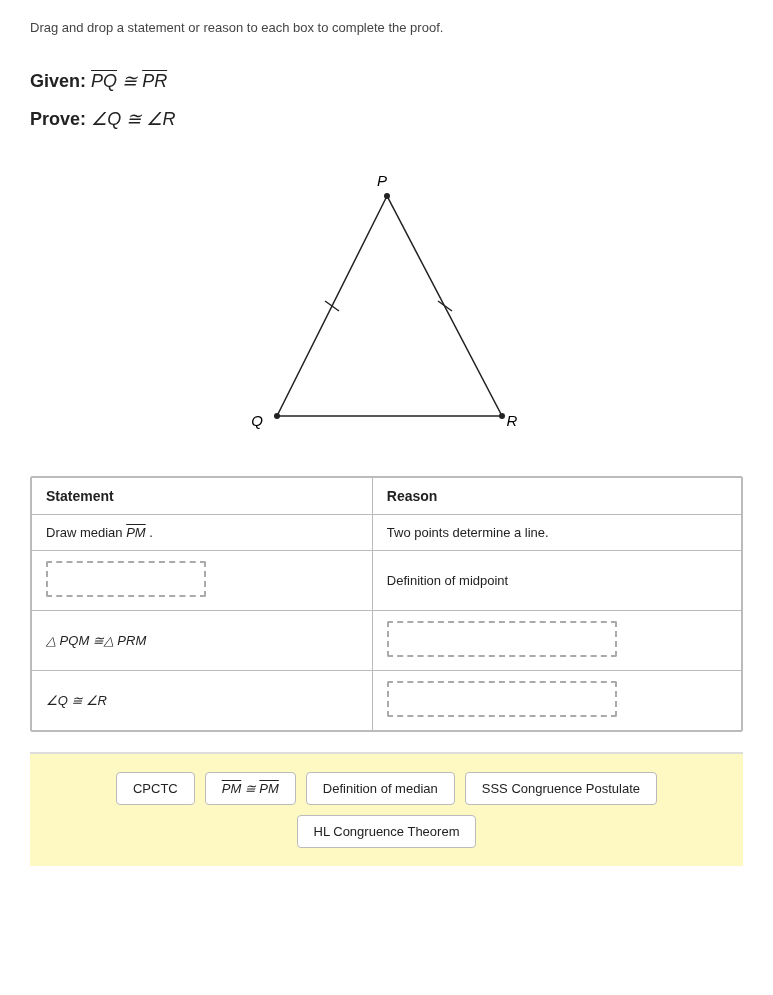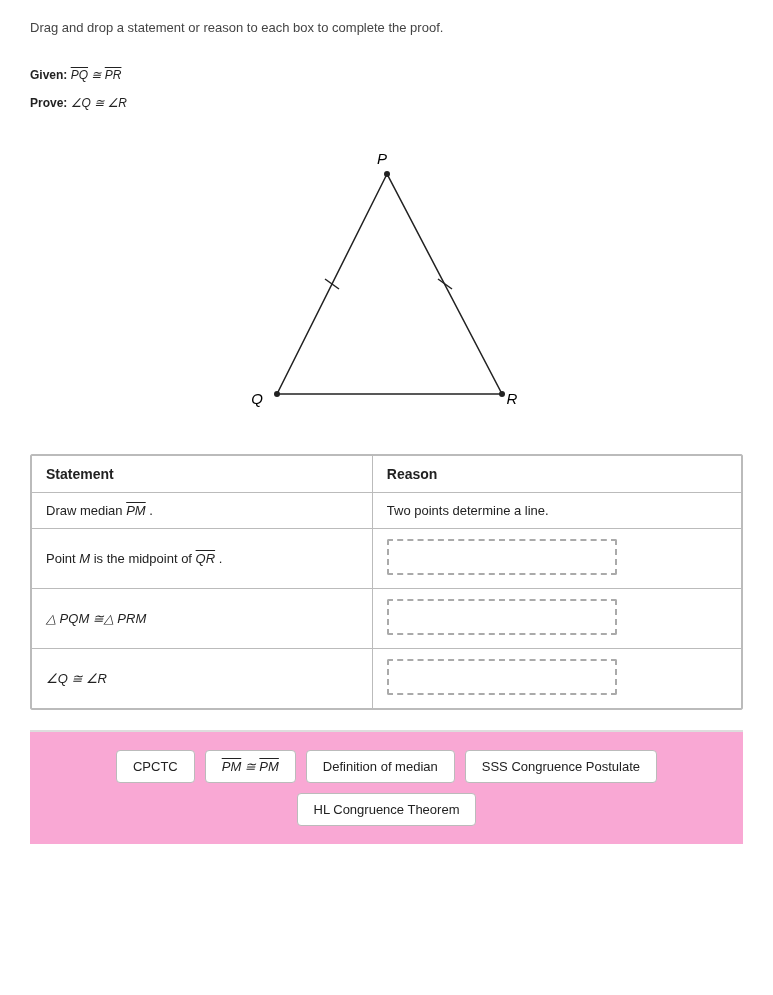--- a/index.html
+++ b/index.html
@@ -21,7 +21,7 @@
 
     .given-prove {
       margin-bottom: 6px;
-      font-size: 12px;
+      font-size: 18px;
       line-height: 1.8;
     }
 

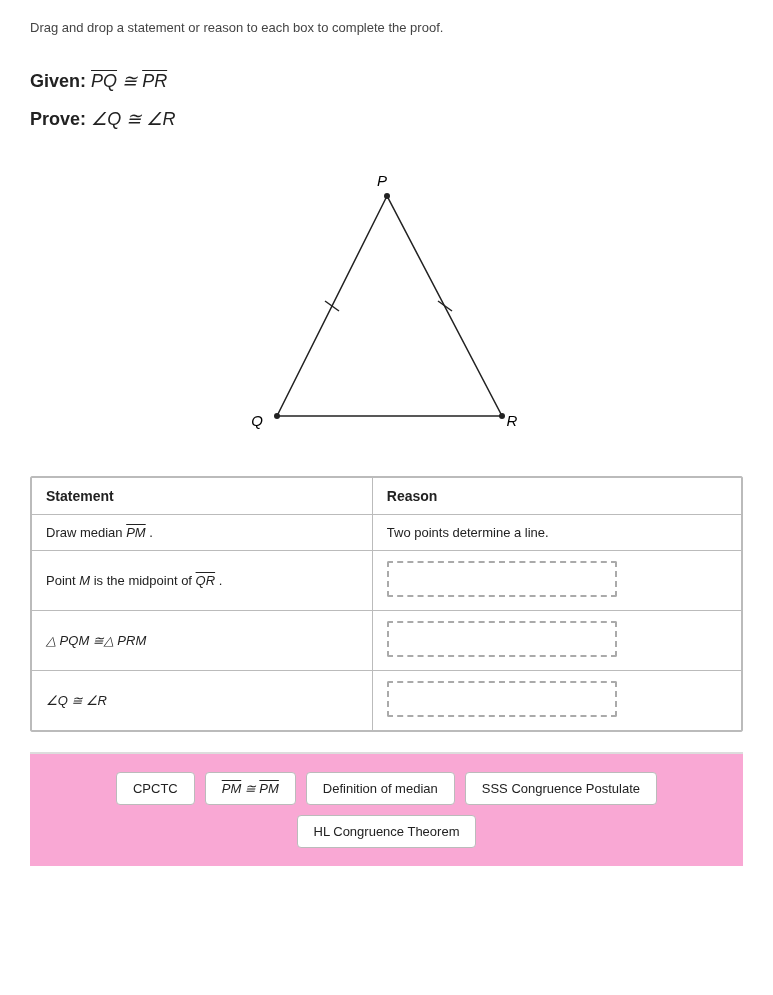--- a/index.html
+++ b/index.html
@@ -182,14 +182,6 @@
         <td>Two points determine a line.</td>
       </tr>
 
-      <tr>
-        <td>
-          Point <span class="math">M</span> is the midpoint of <span class="overline math">QR</span> .
-        </td>
-        <td>
-          <div class="dashed-box-wide"></div>
-        </td>
-      </tr>
 
 
 

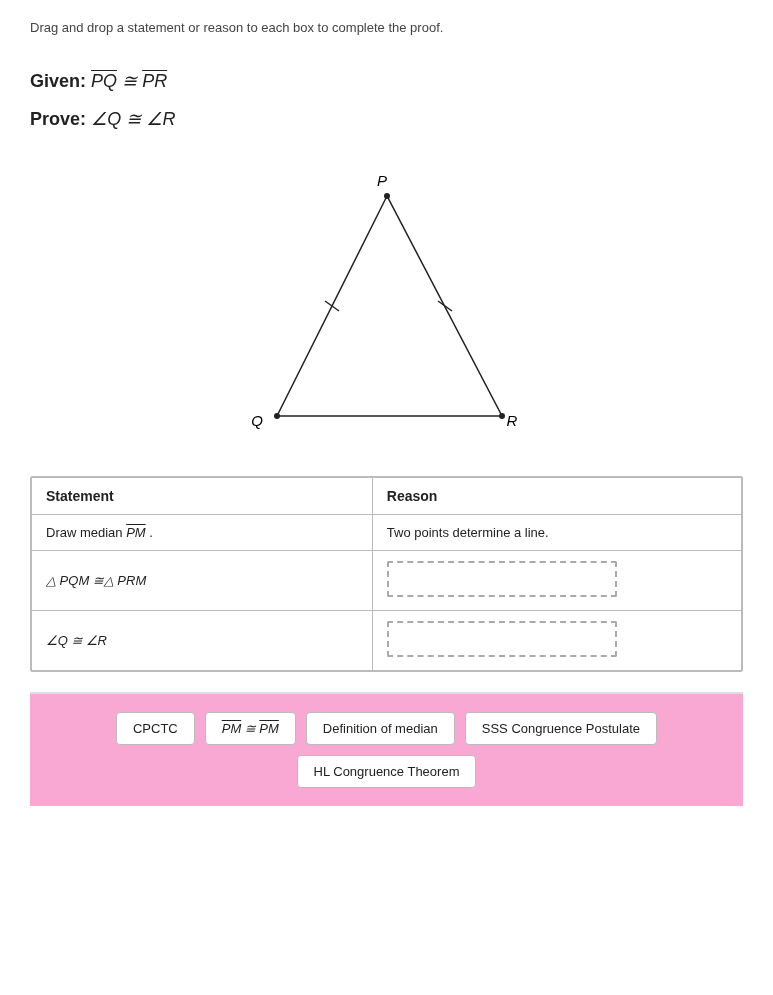--- a/index.html
+++ b/index.html
@@ -183,6 +183,12 @@
       </tr>
 
 
+      <tr>
+        <td>
+          <div class="dashed-box"></div>
+        </td>
+        <td>Definition of midpoint</td>
+      </tr>
 
 
       <tr>

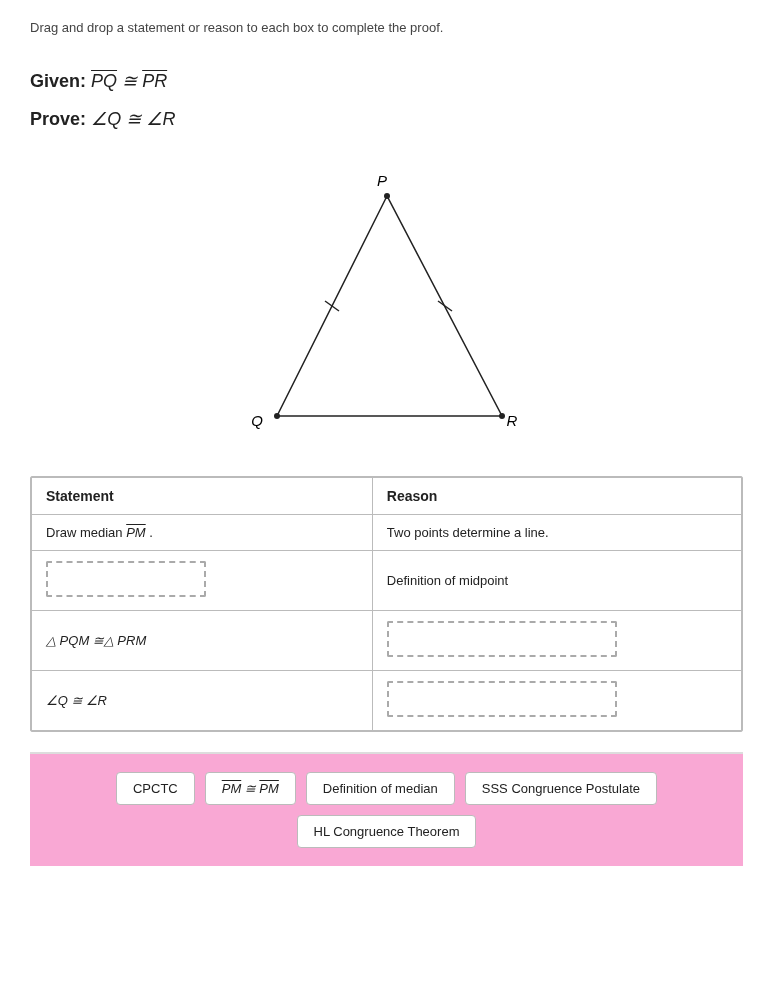--- a/index.html
+++ b/index.html
@@ -94,7 +94,7 @@
 
     
     .answer-bank {
-      background: #f9a8d4;
+      background: #fef9c3;
       border-top: 2px solid #ddd;
       padding: 18px 20px 18px 20px;
       display: flex;

